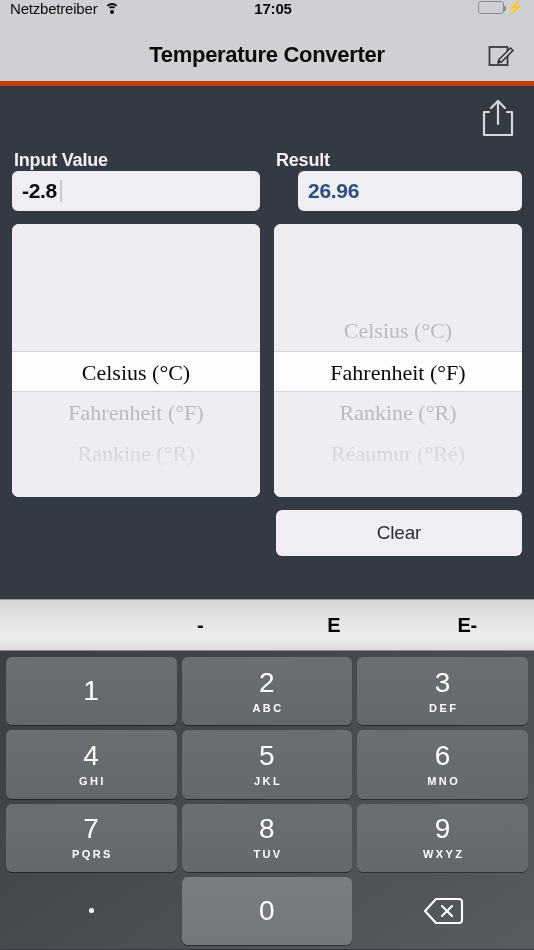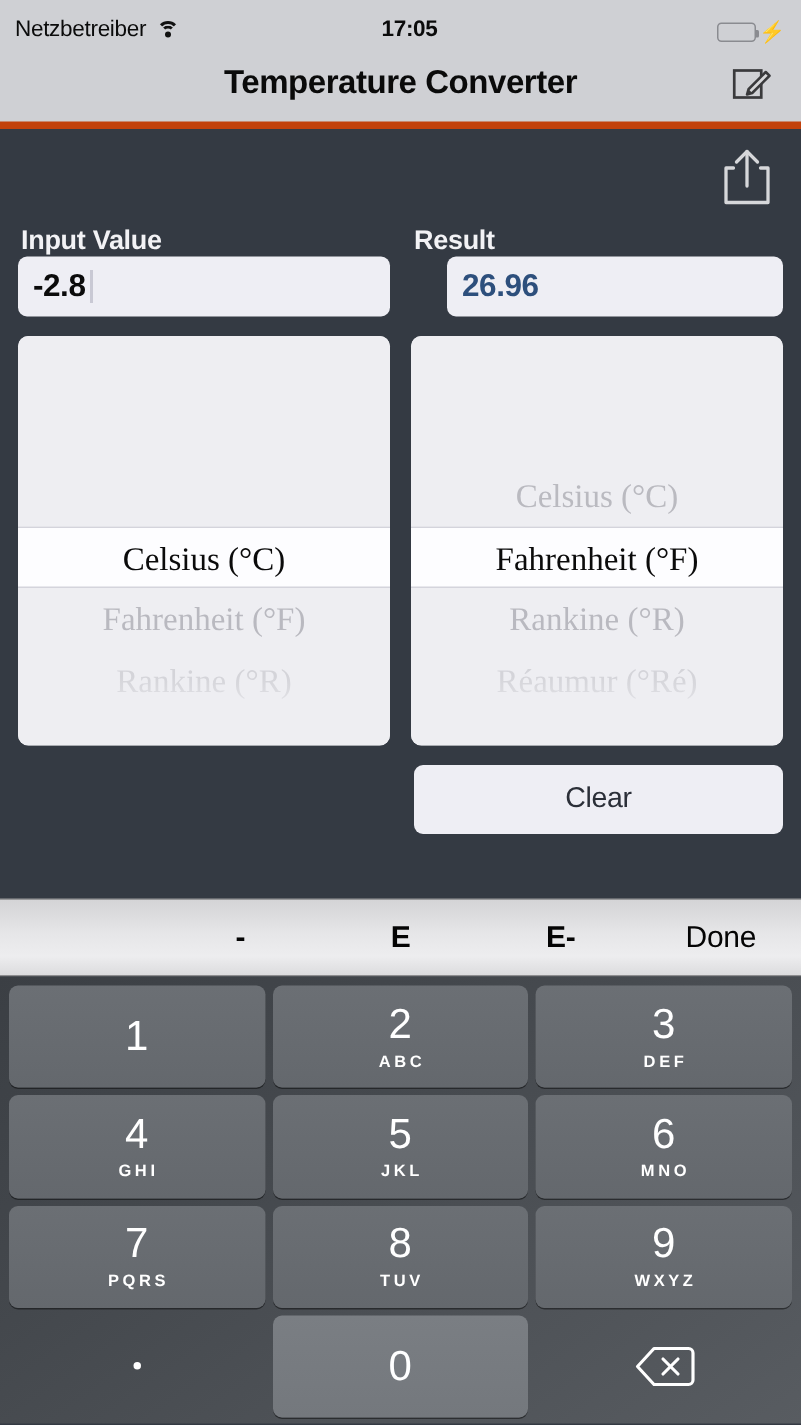--- a/index.html
+++ b/index.html
@@ -15,7 +15,7 @@
   
   #status-bar {
     height:28px; background:#cfd0d4;
-    display:flex; align-items:flex-end;
+    display:flex; align-items:flex-start;
     position:relative; padding:0 10px;
   }
   #carrier-group { display:flex; align-items:center; gap:7px; }

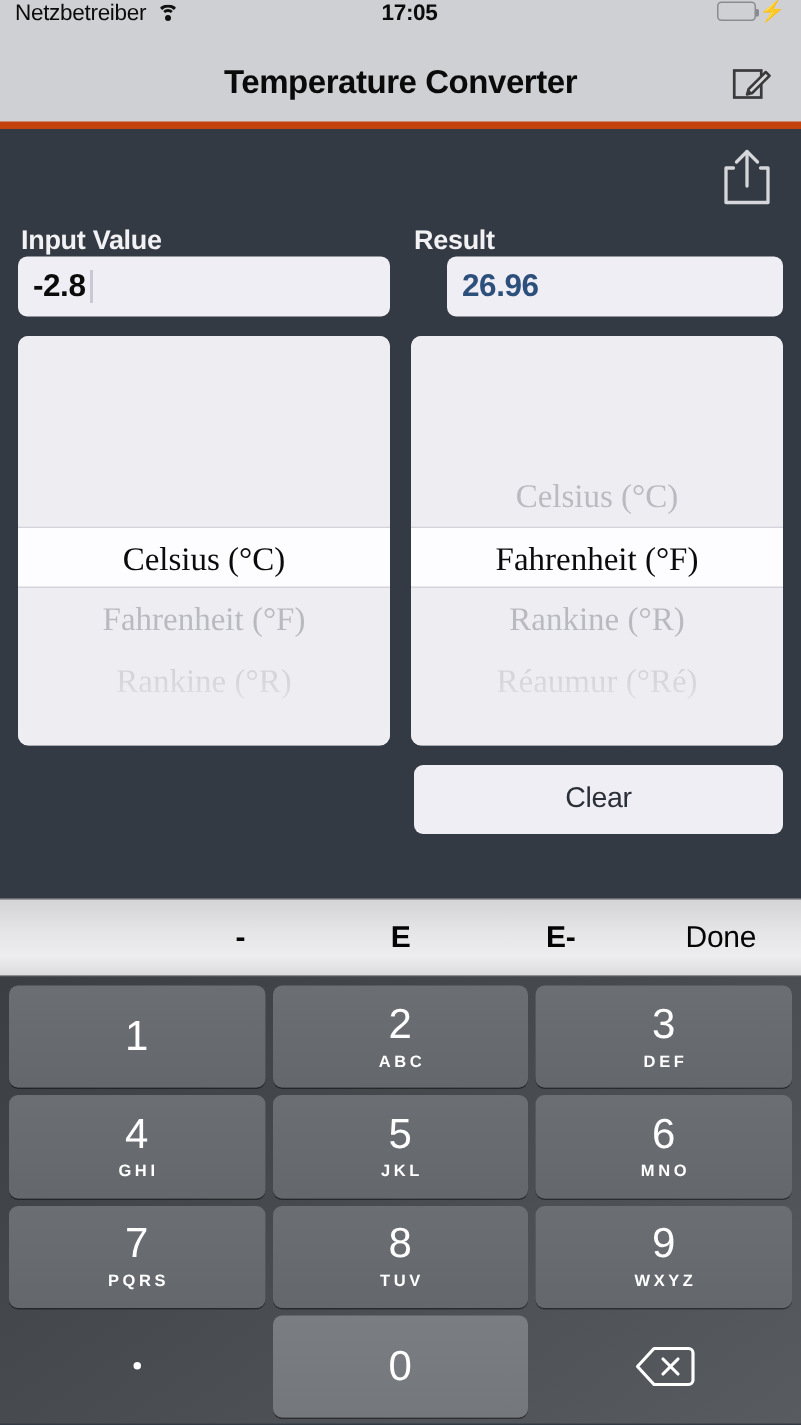--- a/index.html
+++ b/index.html
@@ -262,7 +262,6 @@
     <span class="kb-tool bold">-</span>
     <span class="kb-tool bold">E</span>
     <span class="kb-tool bold">E-</span>
-    <span class="kb-tool">Done</span>
   </div>
 
   <div id="kb-pad">

